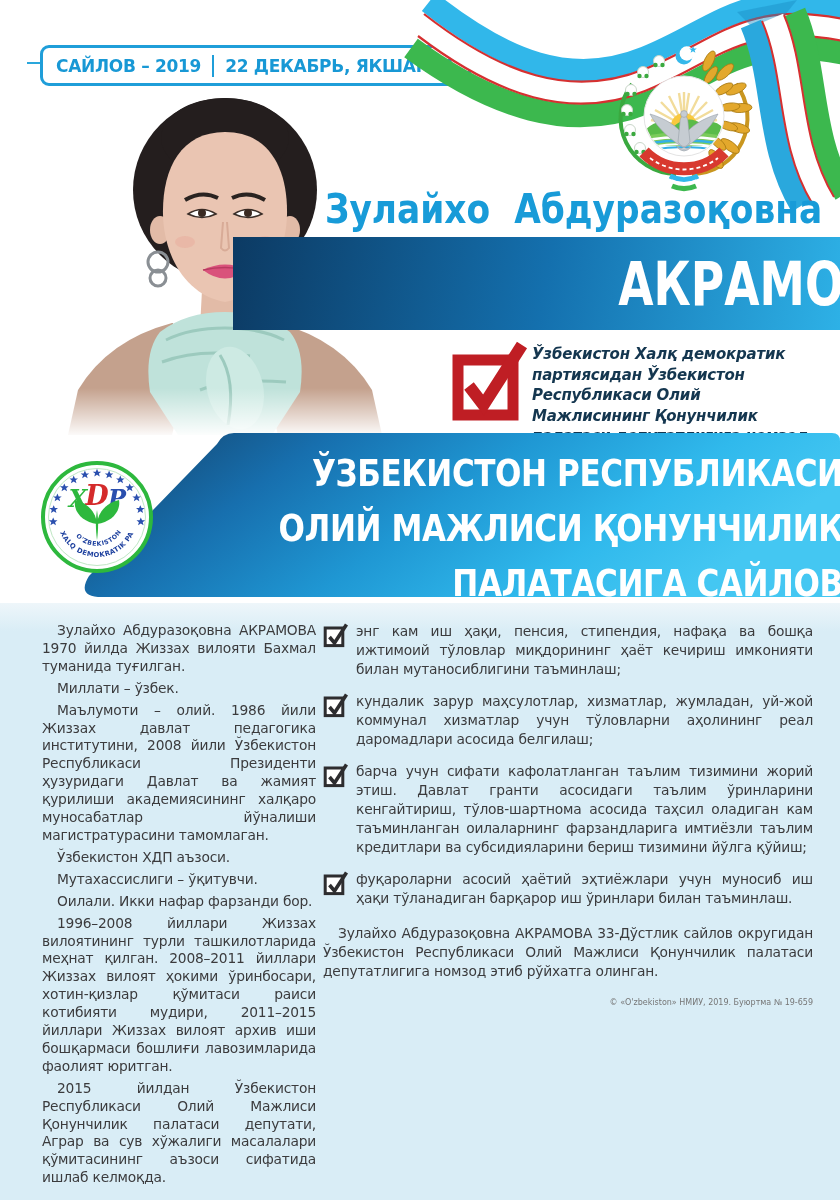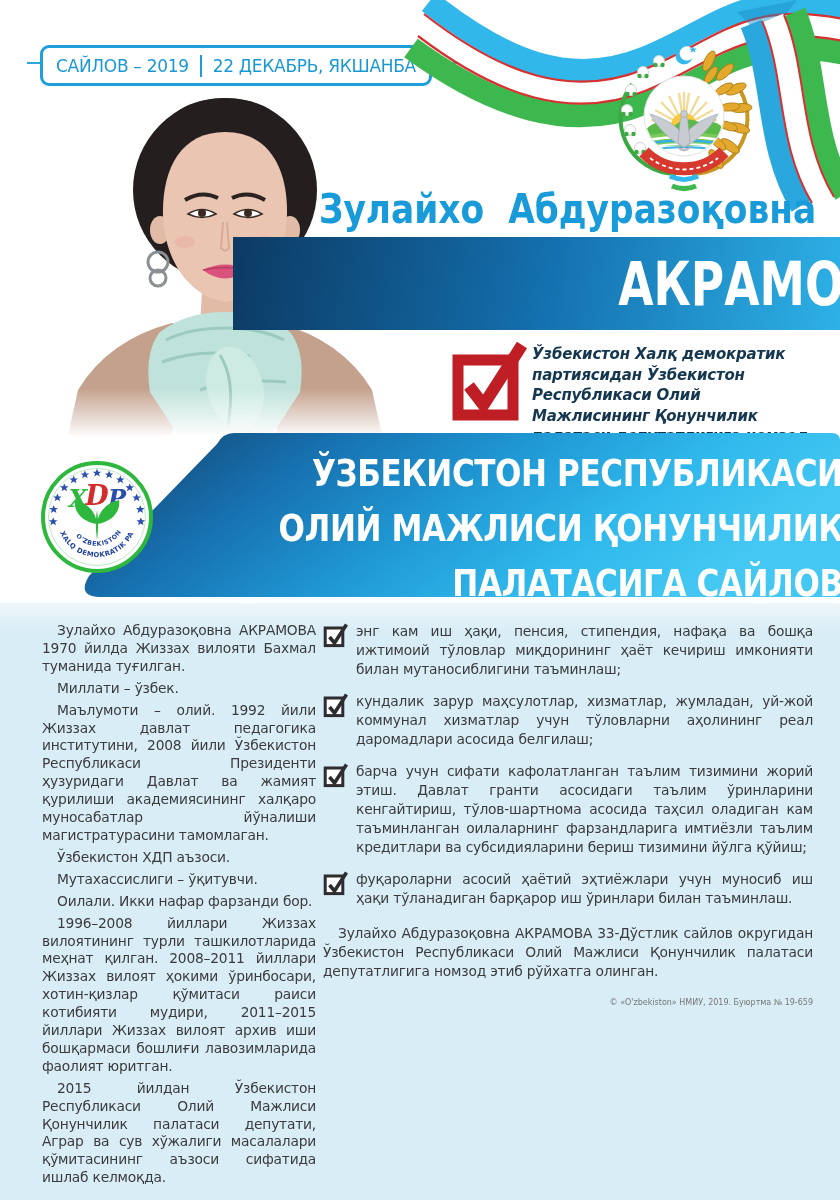--- a/index.html
+++ b/index.html
@@ -12,7 +12,7 @@
   .rule-r{left:333px;width:187px;}
   .badge{position:absolute;left:40px;top:45px;height:35px;border:3px solid #1f9ed9;border-radius:9px;
          background:#fff;display:flex;align-items:center;padding:0 13px;gap:11px;
-         color:#1898d5;font-weight:normal;font-size:17px;letter-spacing:-0.3px;white-space:nowrap;}
+         color:#1898d5;font-weight:bold;font-size:17px;letter-spacing:-0.3px;white-space:nowrap;}
   .badge .vdiv{width:2px;height:22px;background:#1f9ed9;}
   
   .name{position:absolute;top:186px;right:24px;white-space:nowrap;text-align:center;}

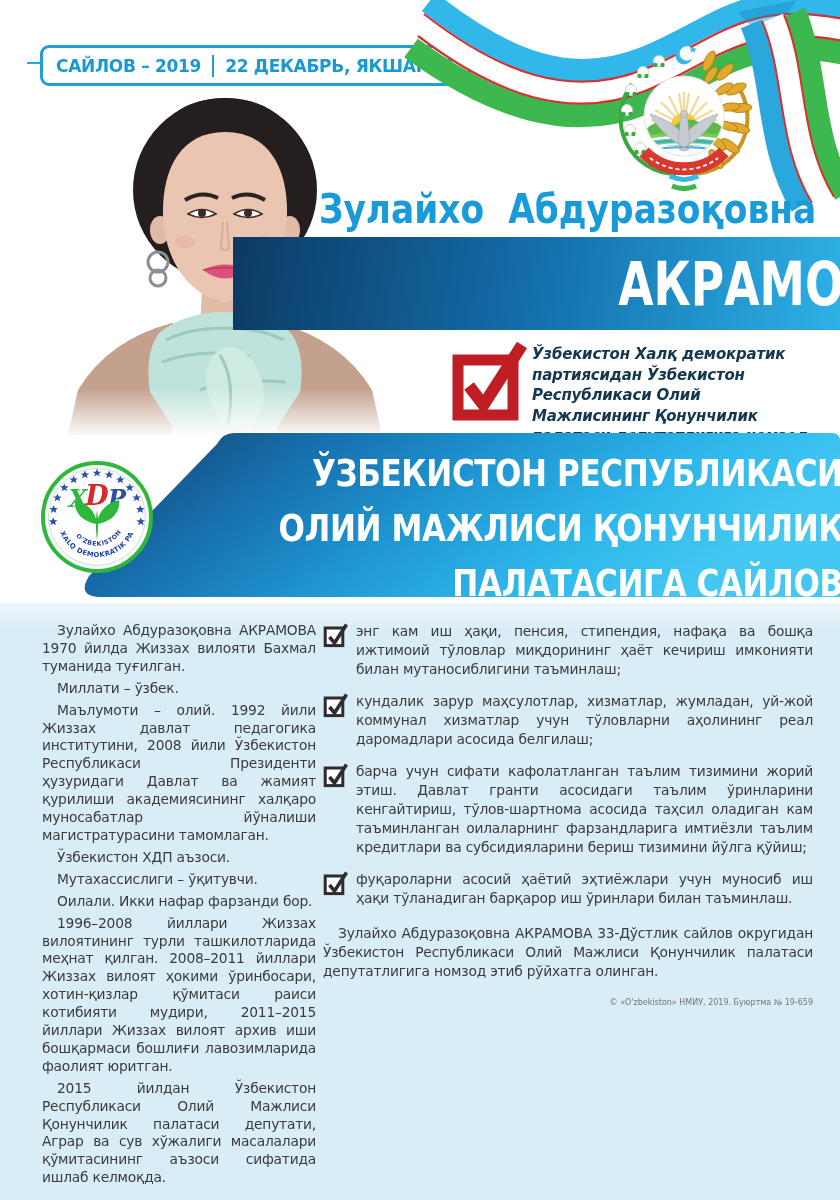--- a/index.html
+++ b/index.html
@@ -15,7 +15,7 @@
          color:#1898d5;font-weight:bold;font-size:17px;letter-spacing:-0.3px;white-space:nowrap;}
   .badge .vdiv{width:2px;height:22px;background:#1f9ed9;}
   
-  .name{position:absolute;top:186px;right:24px;white-space:nowrap;text-align:center;}
+  .name{position:absolute;top:186px;right:18px;white-space:nowrap;text-align:center;}
   .name span{display:inline-block;transform:scaleX(.86);transform-origin:100% 50%;
              font-size:40px;font-weight:bold;color:#189bd8;word-spacing:14px;}
   .band{position:absolute;left:233px;top:237px;width:697px;height:93px;

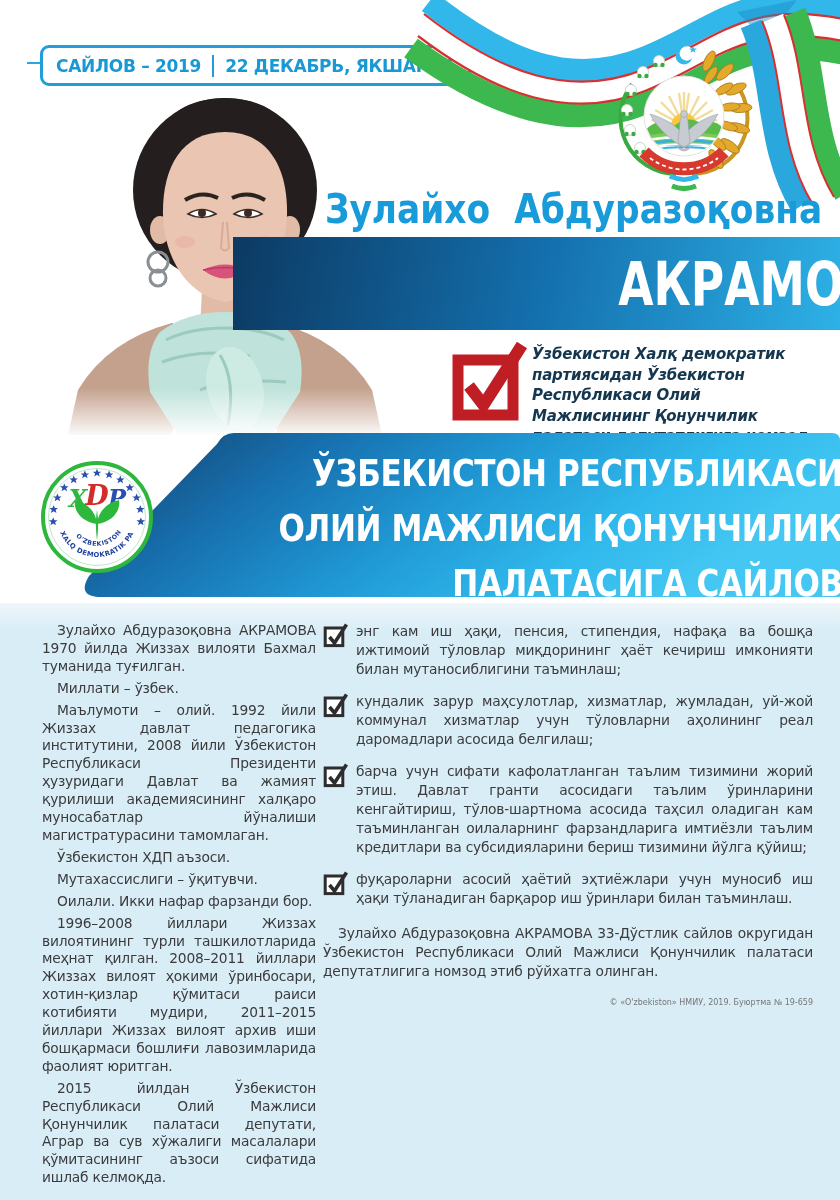--- a/index.html
+++ b/index.html
@@ -306,7 +306,7 @@
   <div class="col col-left">
     <p>Зулайхо Абдуразоқовна АКРАМОВА 1970 йилда Жиззах вилояти Бахмал туманида туғилган.</p>
     <p>Миллати – ўзбек.</p>
-    <p>Маълумоти – олий. 1992 йили Жиззах давлат педагогика институтини, 2008 йили Ўзбекистон Республикаси Президенти ҳузуридаги Давлат ва жамият қурилиши академиясининг халқаро муносабатлар йўналиши магистратурасини тамомлаган.</p>
+    <p>Маълумоти – олий. 1986 йили Жиззах давлат педагогика институтини, 2008 йили Ўзбекистон Республикаси Президенти ҳузуридаги Давлат ва жамият қурилиши академиясининг халқаро муносабатлар йўналиши магистратурасини тамомлаган.</p>
     <p>Ўзбекистон ХДП аъзоси.</p>
     <p>Мутахассислиги – ўқитувчи.</p>
     <p>Оилали. Икки нафар фарзанди бор.</p>

